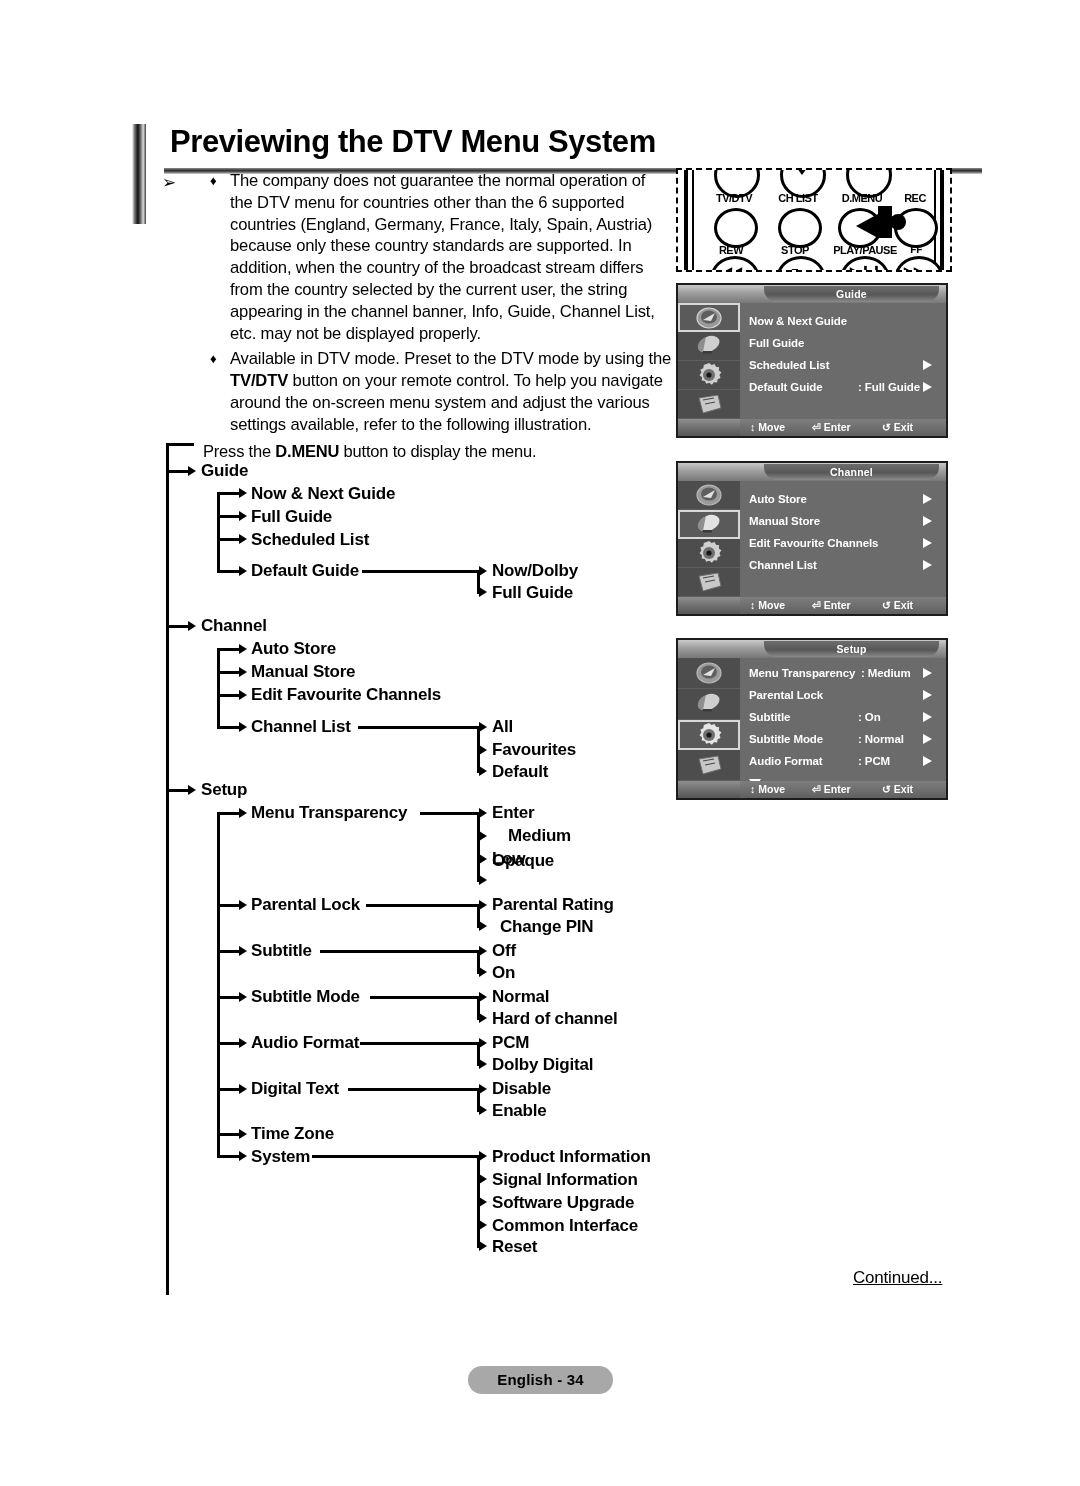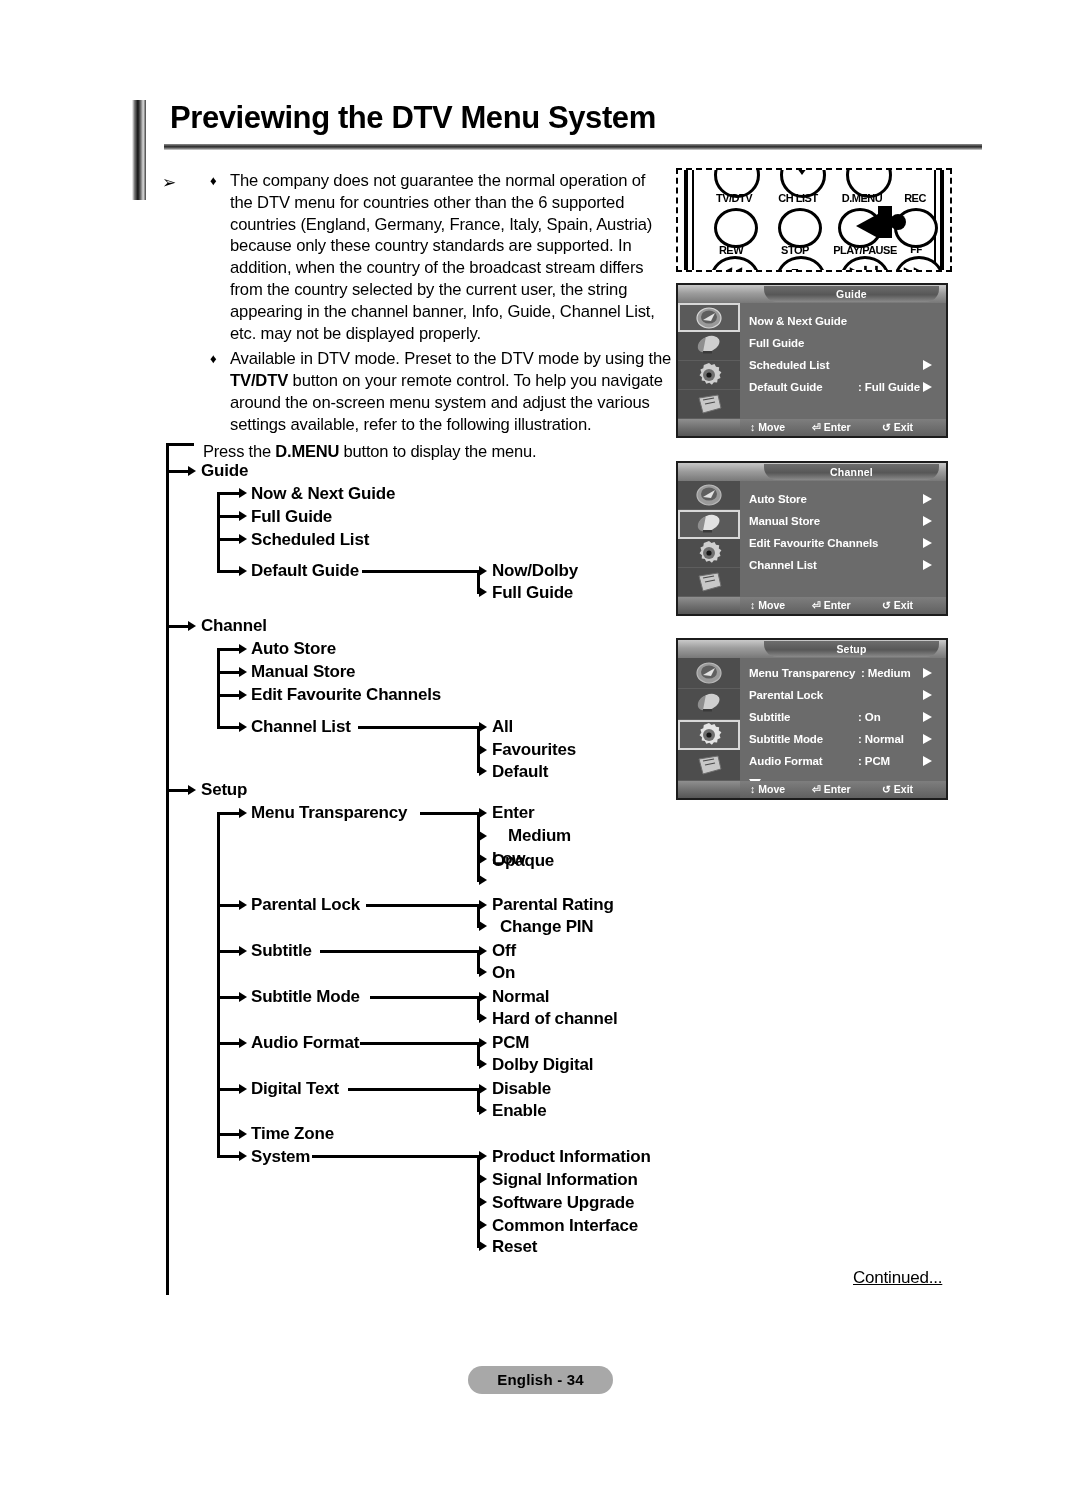--- a/index.html
+++ b/index.html
@@ -26,7 +26,7 @@
   #title-bar {
     position: absolute;
     left: 132px;
-    top: 100px;
+    top: 124px;
     width: 820px;
     height: 52px;
   }

